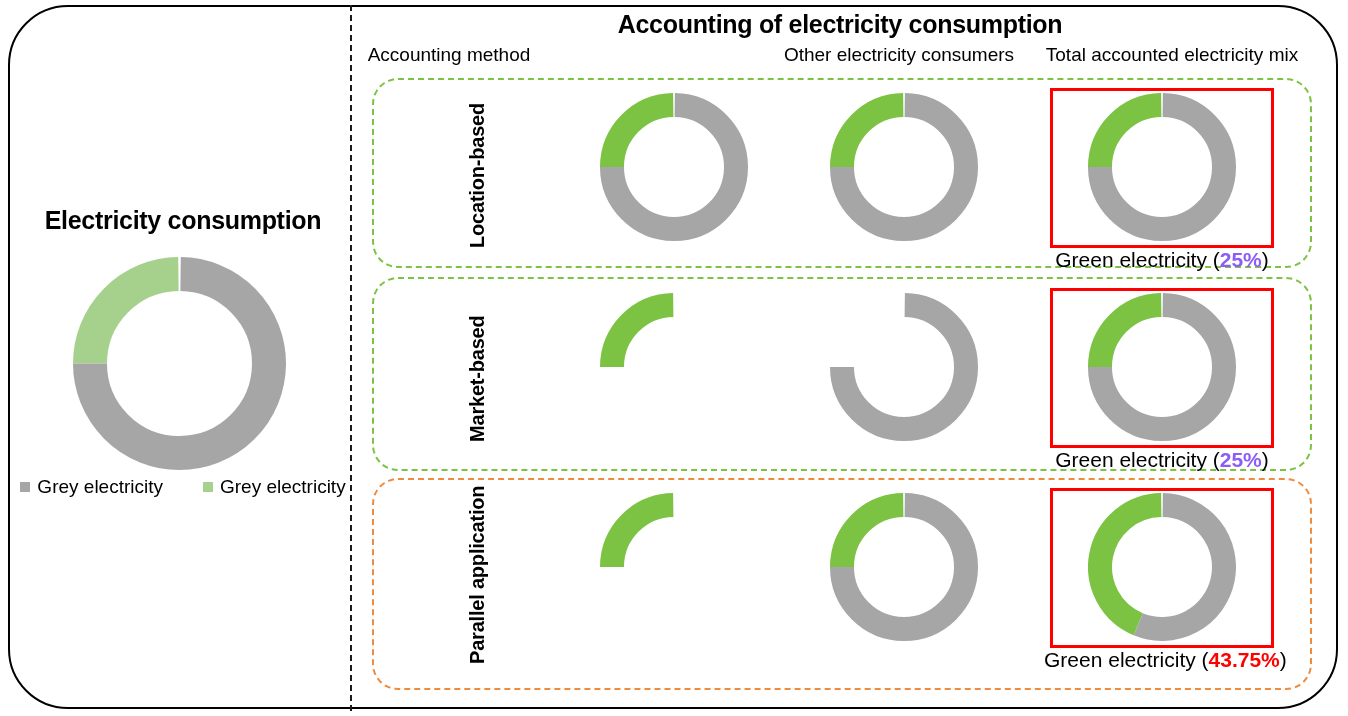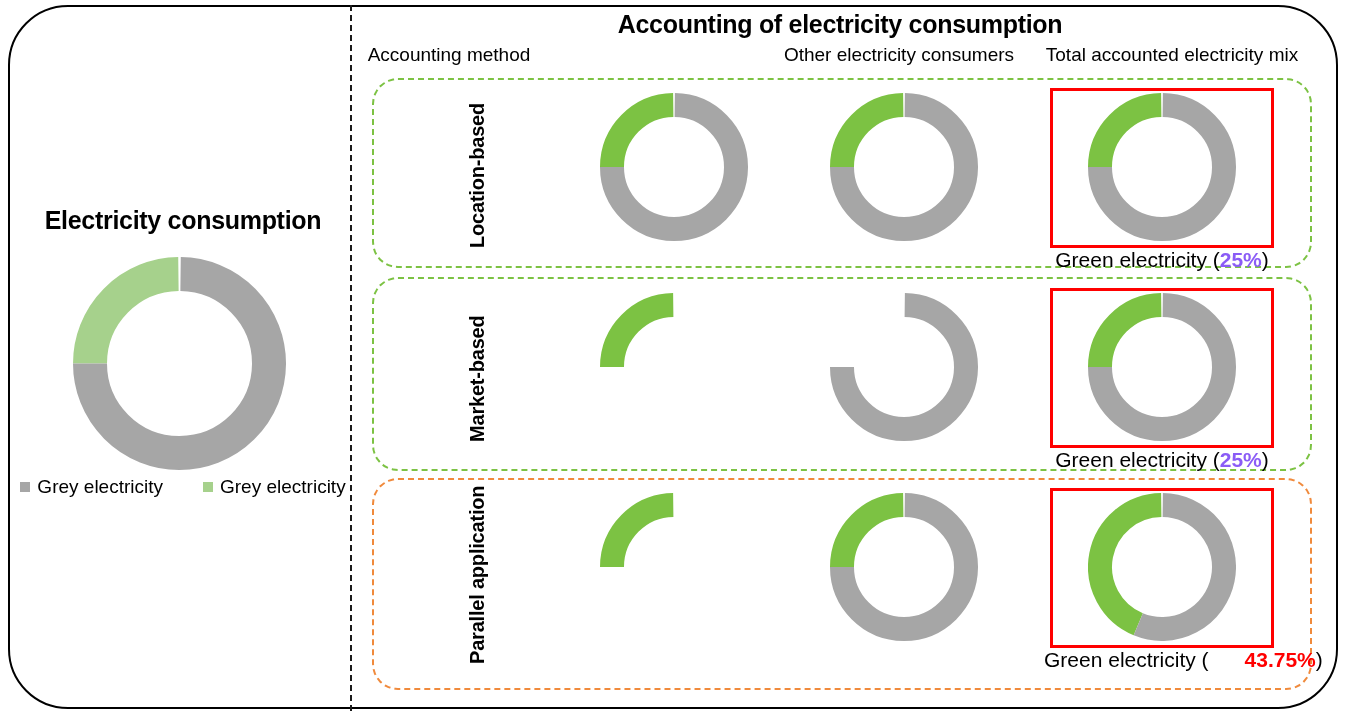--- a/index.html
+++ b/index.html
@@ -40,7 +40,7 @@
   .redbox{position:absolute;border:3px solid #ff0000;box-sizing:border-box;}
   .cap{position:absolute;font-size:21px;white-space:nowrap;text-align:center;}
   .cap b.g{color:#8b5cf6;}
-  .cap b.r{color:#ff0000;margin-left:36px;}
+  .cap b.r{color:#ff0000;}
 </style>
 </head>
 <body>

